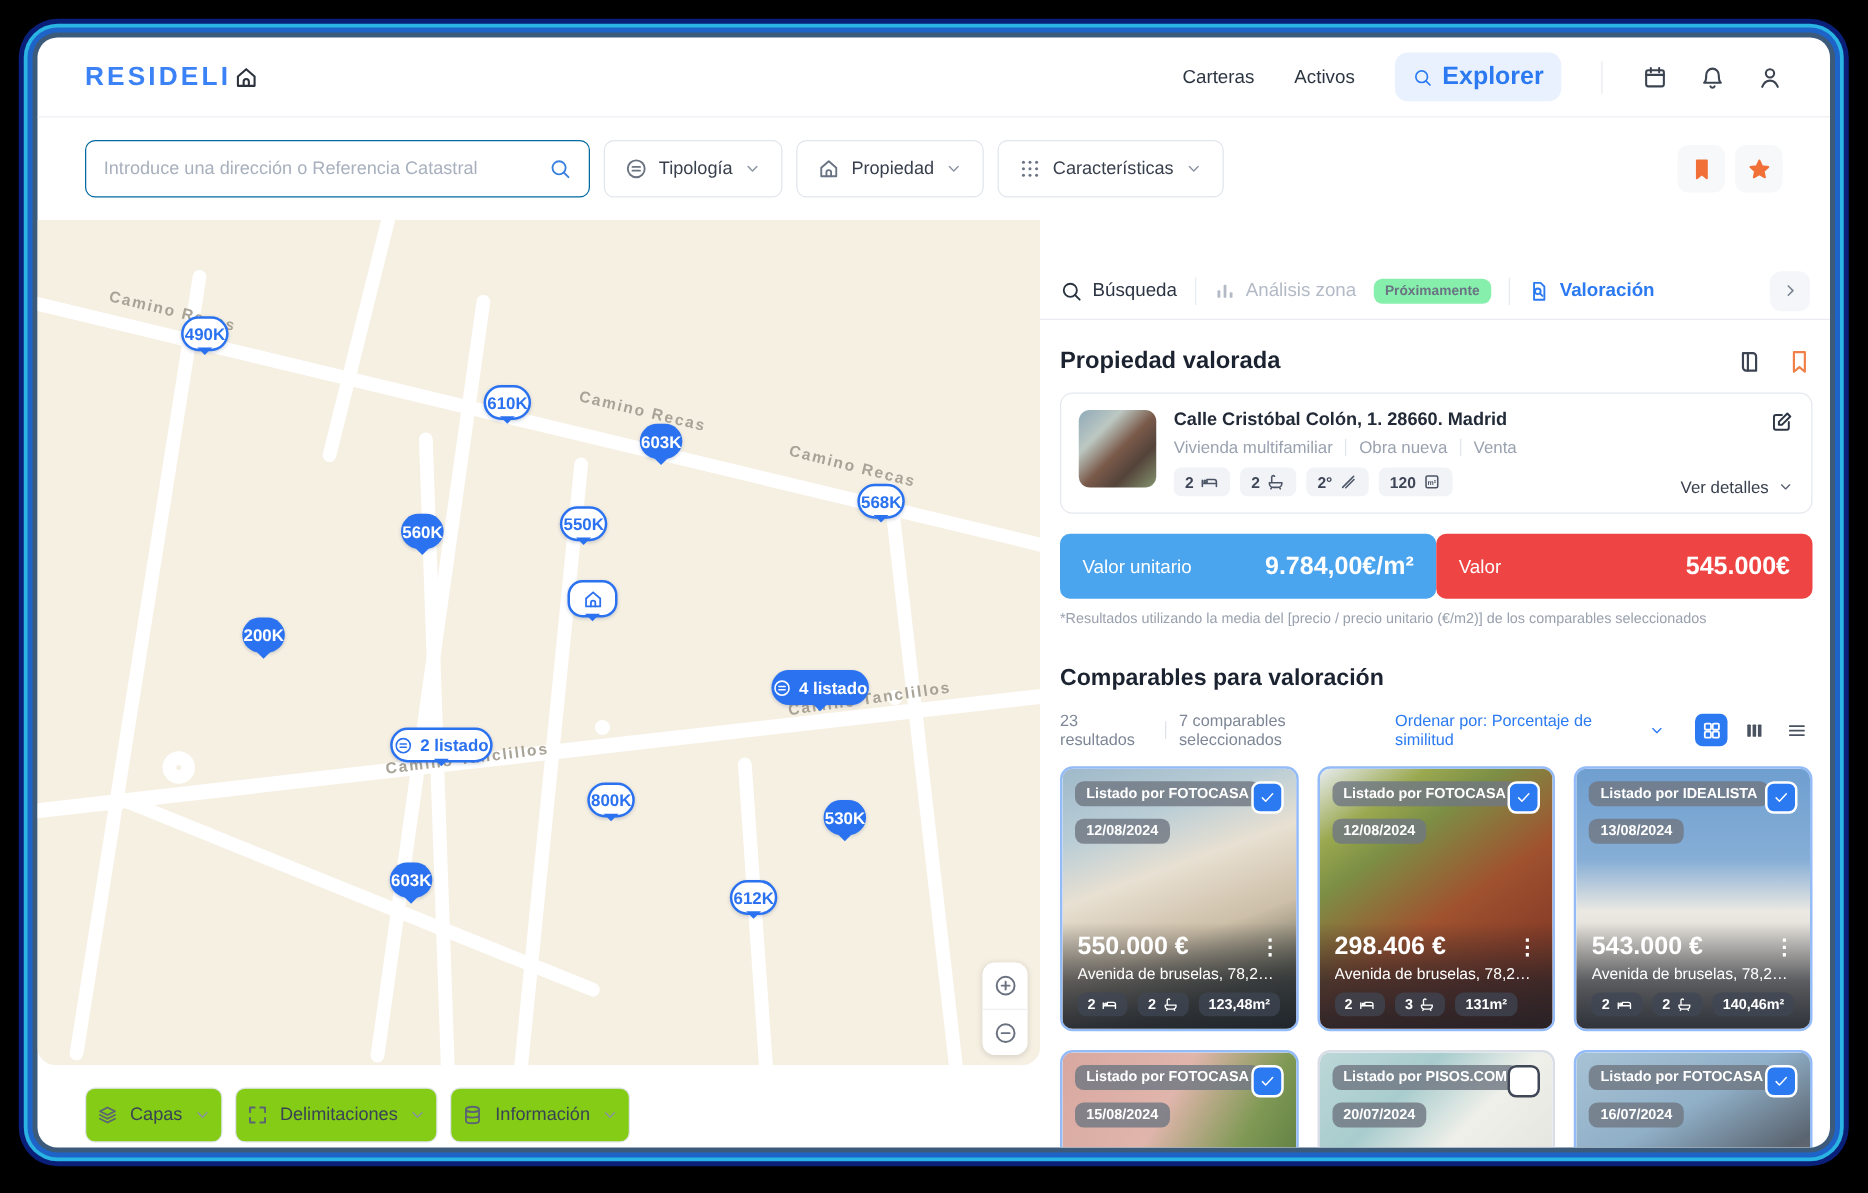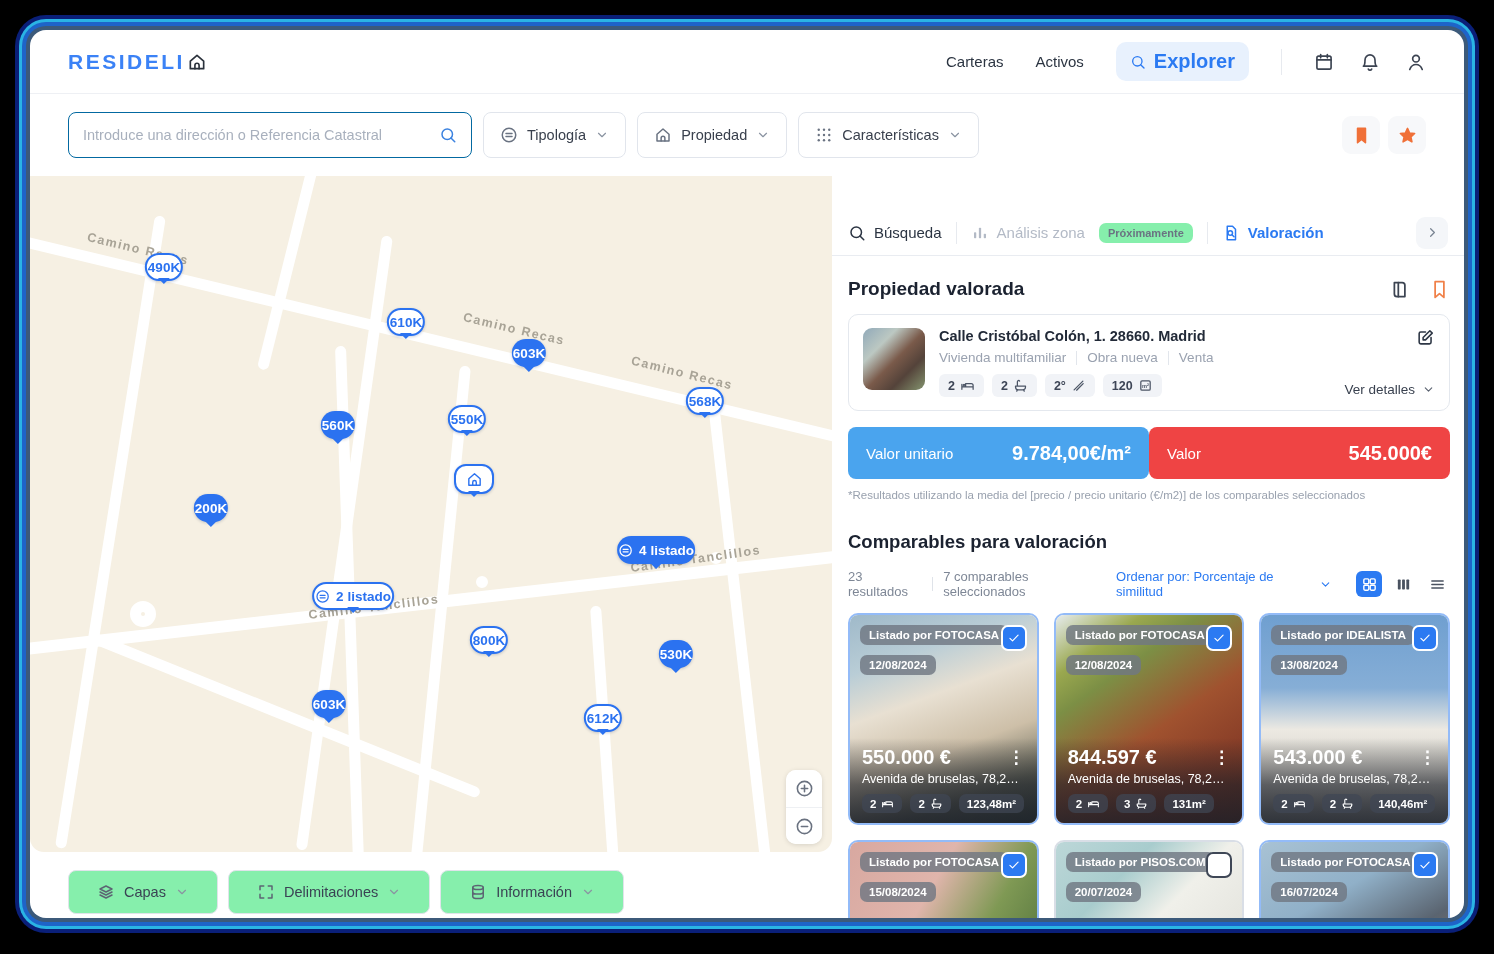--- a/index.html
+++ b/index.html
@@ -691,7 +691,7 @@
               </span>
               <div class="cov">
                 <div class="cprice-row">
-                  <span class="cprice">844.597 €</span>
+                  <span class="cprice">298.406 €</span>
                   <span class="kebab">⋮</span>
                 </div>
                 <div class="caddr">Avenida de bruselas, 78,2802...</div>

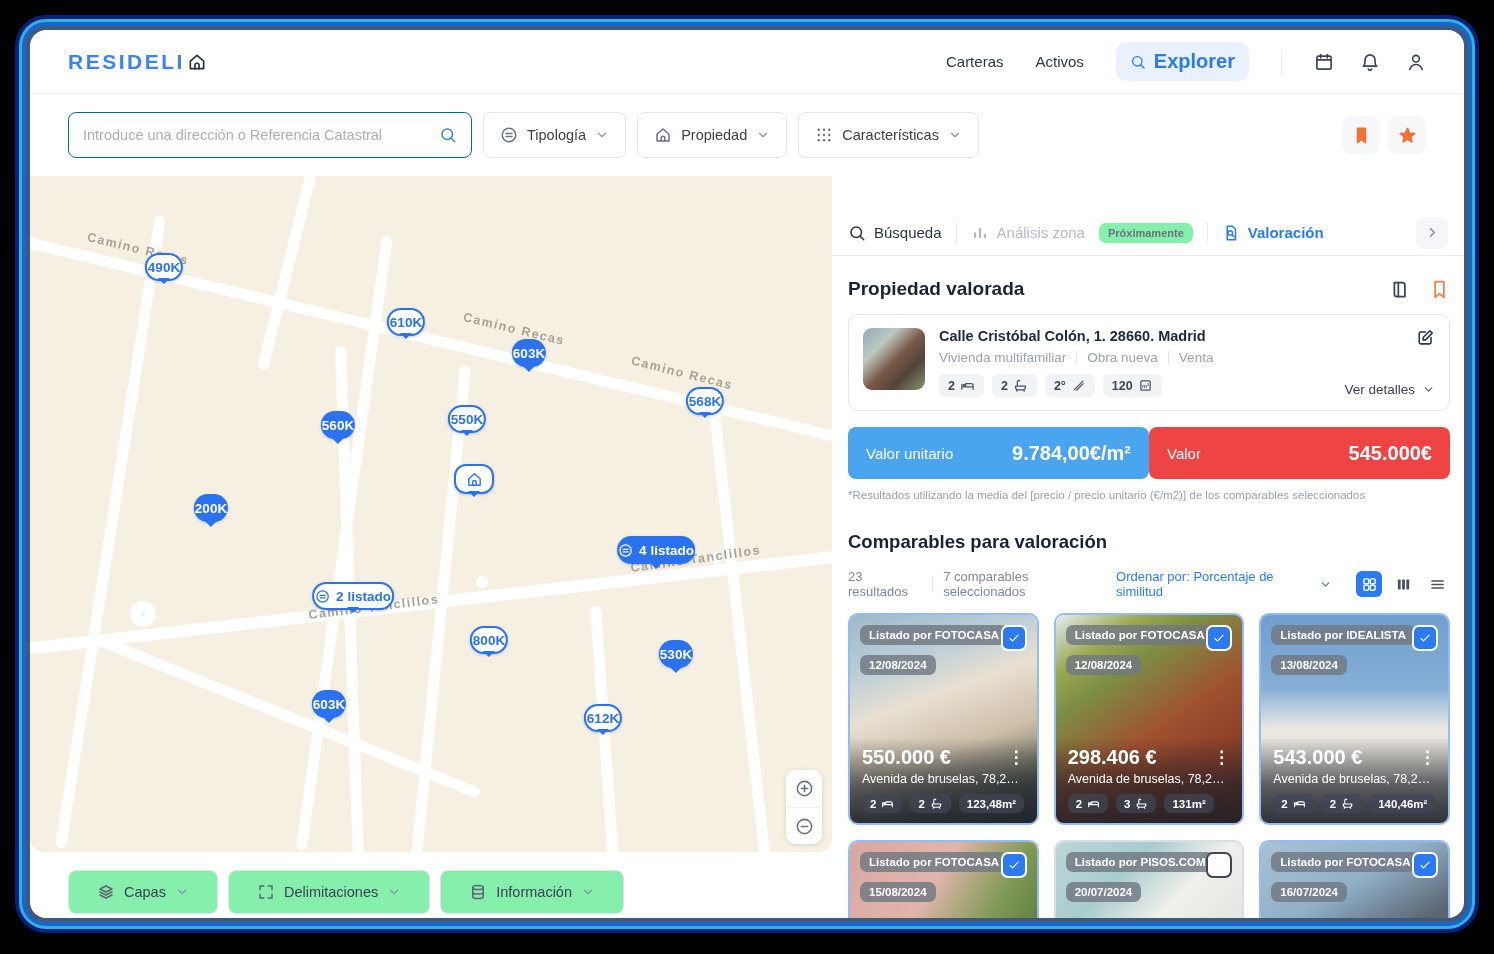--- a/index.html
+++ b/index.html
@@ -80,8 +80,8 @@
   .zoomer .zbtn + .zbtn { border-top:1px solid #eef0f3; }
   .zoomer .icn { width:19px; height:19px; }
   .map-ctrl-row { position:absolute; left:38px; top:694px; display:flex; gap:10px; }
-  .mbtn { height:44px; border:1px solid #e0e4ea; border-radius:8px; background:#86efac;
-    display:flex; align-items:center; gap:9px; padding:0 28px; font-size:14.5px;
+  .mbtn { height:44px; border:1px solid #e0e4ea; border-radius:8px; background:#84cc16;
+    display:flex; align-items:center; gap:9px; padding:0 8px; font-size:14.5px;
     color:#3a4354; cursor:pointer; }
   .mbtn .ic { width:18px; height:18px; color:#5c6573; }
   .mbtn .chev { width:14px; height:14px; color:#8a93a1; }

